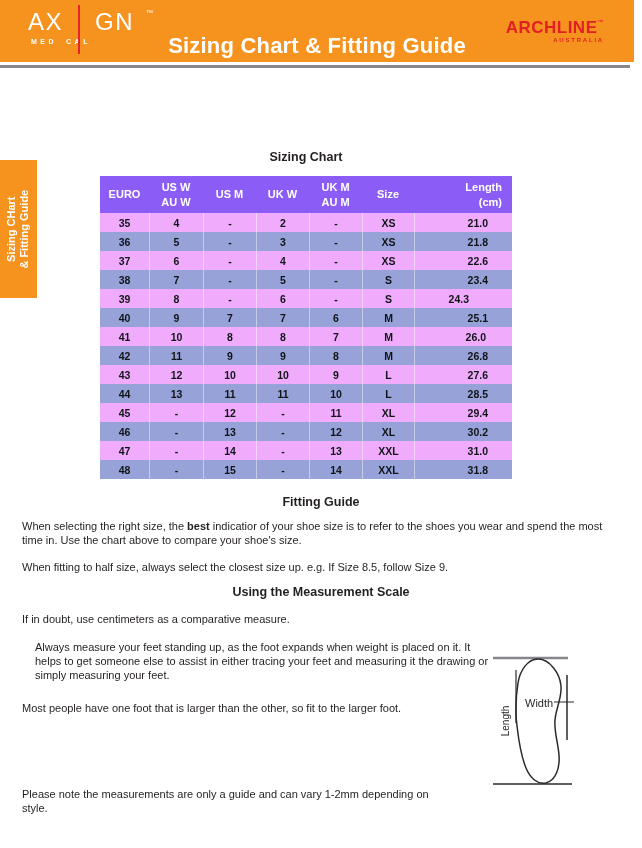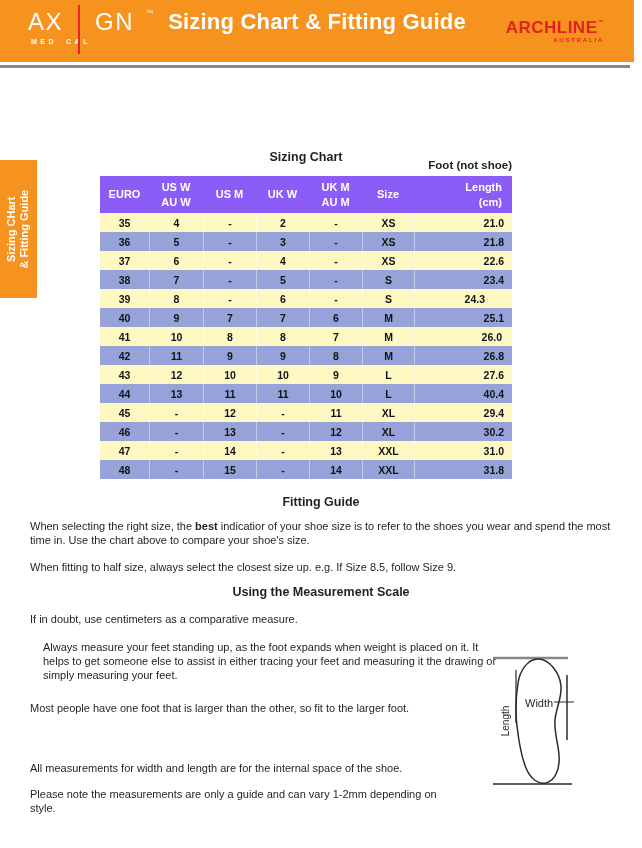--- a/index.html
+++ b/index.html
@@ -18,7 +18,7 @@
   .axign-med { font-size:7px; font-weight:bold; letter-spacing:3.5px; margin-top:2px; display:flex; padding-left:3px; }
   .axign-med .med-gap { width:9px; }
 
-  .banner-title { position:absolute; left:0; top:9px; width:634px; text-align:center;
+  .banner-title { position:absolute; left:0; top:33px; width:634px; text-align:center;
                   font-size:22px; font-weight:bold; color:#ffffff; letter-spacing:0.2px; }
 
   .archline { position:absolute; right:30px; top:19px; text-align:right; color:#E31F26; }

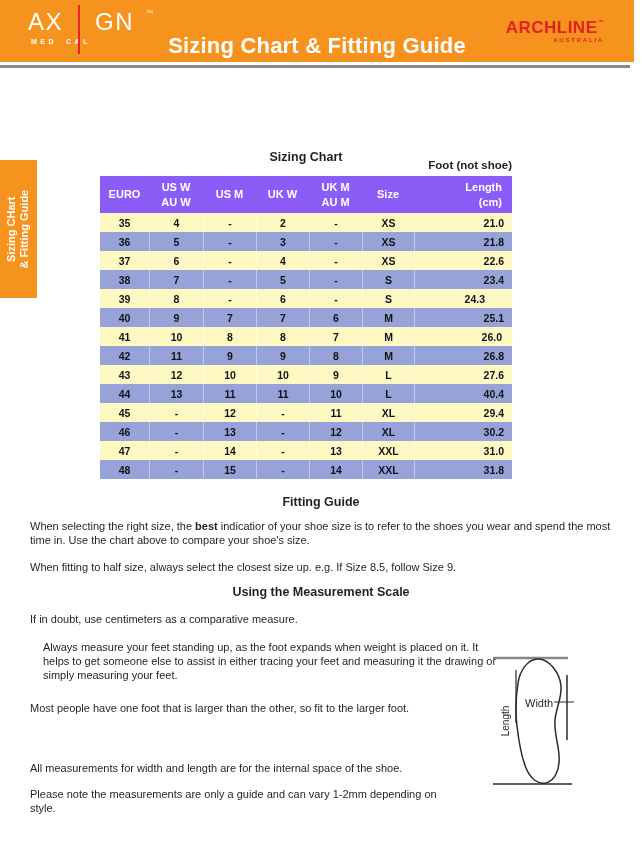--- a/index.html
+++ b/index.html
@@ -95,7 +95,6 @@
   </div>
 
   <div class="chart-title">Sizing Chart</div>
-  <div class="chart-note">Foot (not shoe)</div>
 
   <div class="size-table">
     <div class="thead">

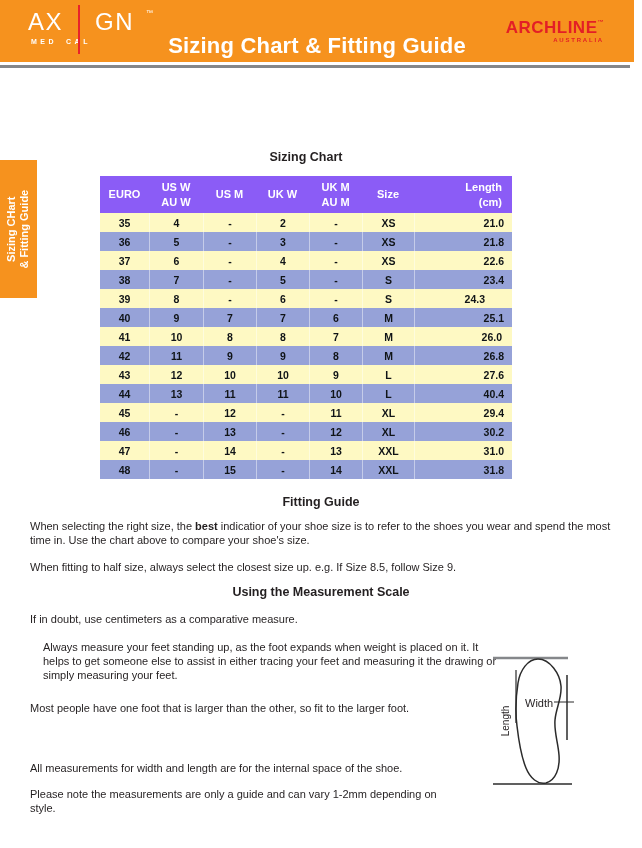--- a/index.html
+++ b/index.html
@@ -43,7 +43,7 @@
   .hcell { display:flex; flex-direction:column; justify-content:center; align-items:center; line-height:1.3; }
   .hcell.right { align-items:flex-end; padding-right:10px; }
   .trow { display:flex; height:19px; }
-  .trow.even { background:#fef9c3; }
+  .trow.even { background:#f0abfc; }
   .trow.odd  { background:#96A2D8; }
   .tcell { display:flex; align-items:center; justify-content:center;
            font-weight:bold; font-size:10.5px; color:#101417; }

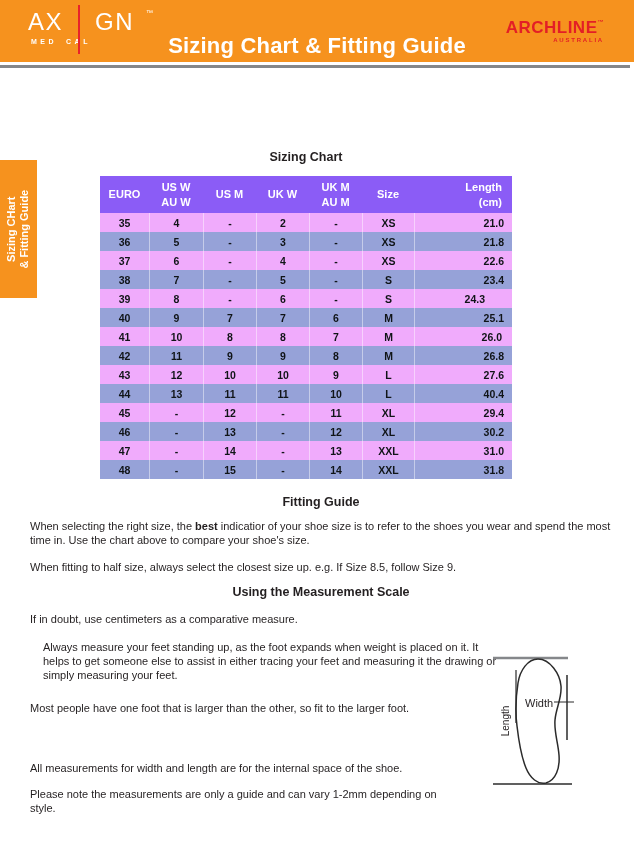--- a/index.html
+++ b/index.html
@@ -48,7 +48,7 @@
   .tcell { display:flex; align-items:center; justify-content:center;
            font-weight:bold; font-size:10.5px; color:#101417; }
   .tcell.sep { border-left:1px solid rgba(255,255,255,0.45); }
-  .tcell.right { justify-content:flex-end; padding-right:8px; }
+  .tcell.right { justify-content:flex-end; padding-right:24px; }
 
   
   .h-center { position:absolute; left:0; width:642px; text-align:center;

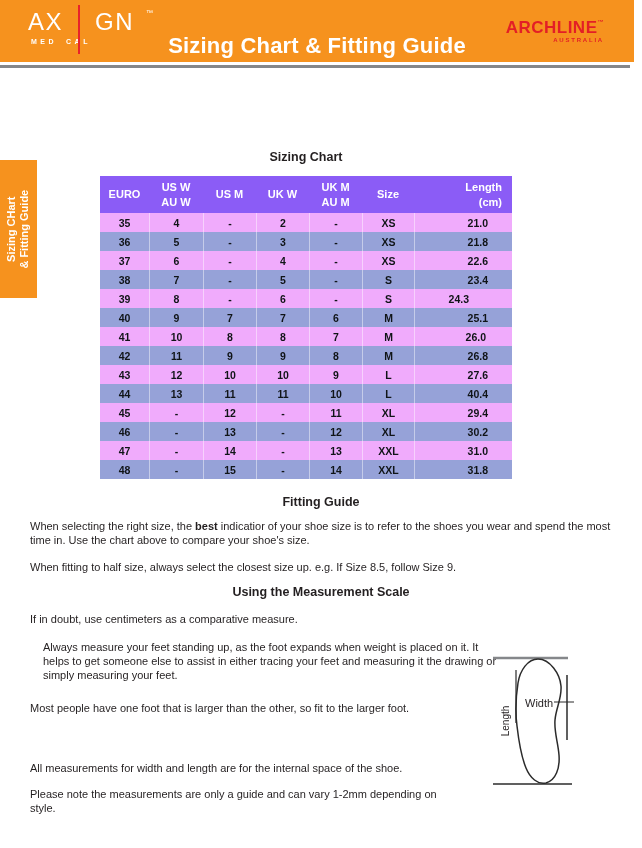--- a/index.html
+++ b/index.html
@@ -212,7 +212,7 @@
           <div class="tcell sep" style="width: 53px;">11</div>
           <div class="tcell sep" style="width: 53px;">10</div>
           <div class="tcell sep" style="width: 52px;">L</div>
-          <div class="tcell right sep" style="width: 98px;">40.4</div>
+          <div class="tcell right sep" style="width: 98px;">28.5</div>
         </div>
         <div class="trow even">
           <div class="tcell" style="width: 49px;">45</div>

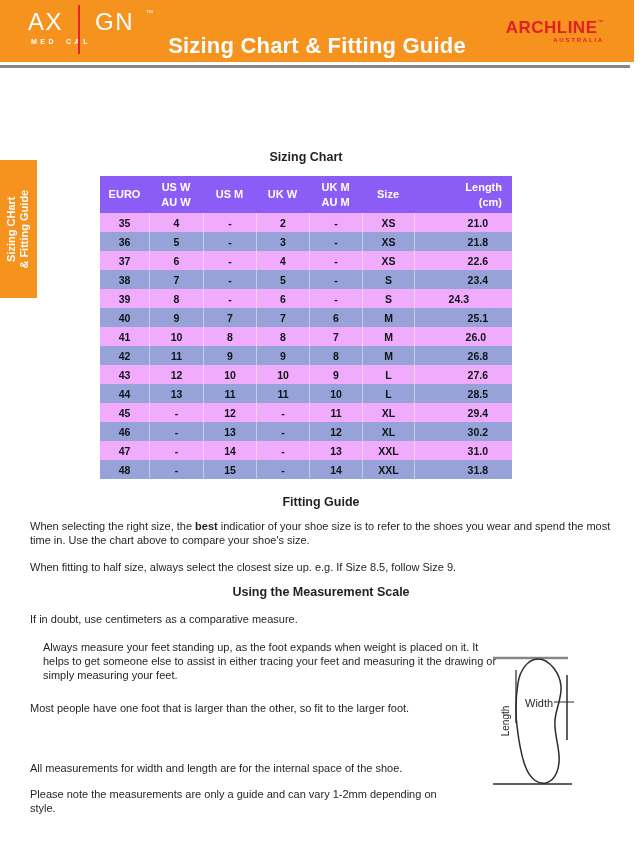--- a/index.html
+++ b/index.html
@@ -53,7 +53,7 @@
   
   .h-center { position:absolute; left:0; width:642px; text-align:center;
               font-size:12.5px; font-weight:bold; color:#231F20; }
-  .para { position:absolute; left:30px; font-size:11px; line-height:14px; color:#231F20; }
+  .para { position:absolute; left:22px; font-size:11px; line-height:14px; color:#231F20; }
 
   
   .foot-diagram { position:absolute; left:488px; top:650px; }

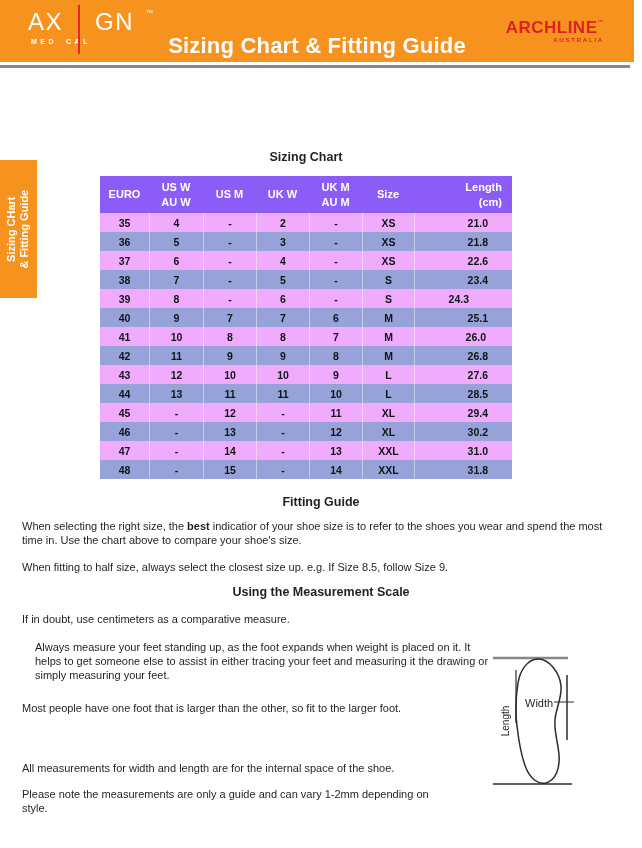--- a/index.html
+++ b/index.html
@@ -263,7 +263,6 @@
   <div class="para" style="top:612px; width:560px;">If in doubt, use centimeters as a comparative measure.</div>
   <div class="para" style="top:640px; width:458px;margin-left:13px;">Always measure your feet standing up, as the foot expands when weight is placed on it. It helps to get someone else to assist in either tracing your feet and measuring it the drawing or simply measuring your feet.</div>
   <div class="para" style="top:701px; width:520px;">Most people have one foot that is larger than the other, so fit to the larger foot.</div>
-  <div class="para" style="top:761px; width:520px;">All measurements for width and length are for the internal space of the shoe.</div>
   <div class="para" style="top:787px; width:430px;">Please note the measurements are only a guide and can vary 1-2mm depending on style.</div>
 
   <svg class="foot-diagram" width="144" height="145" viewBox="0 0 144 145">

